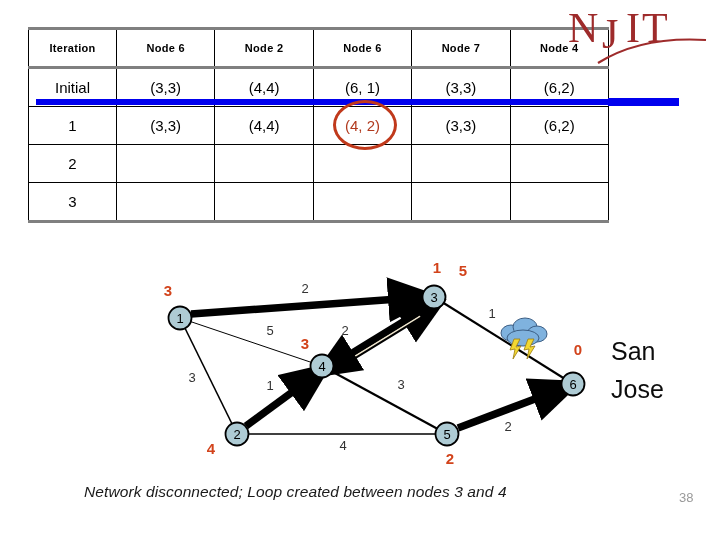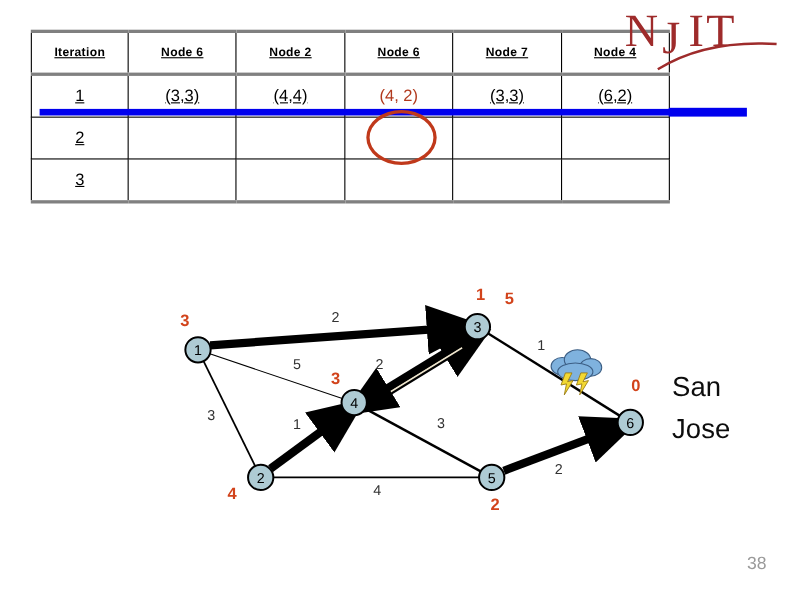--- a/index.html
+++ b/index.html
@@ -44,7 +44,6 @@
     text-align: center;
     vertical-align: middle;
     background: #ffffff;
-    text-decoration: underline;
   }
   #dv-table thead th {
     height: 36px;

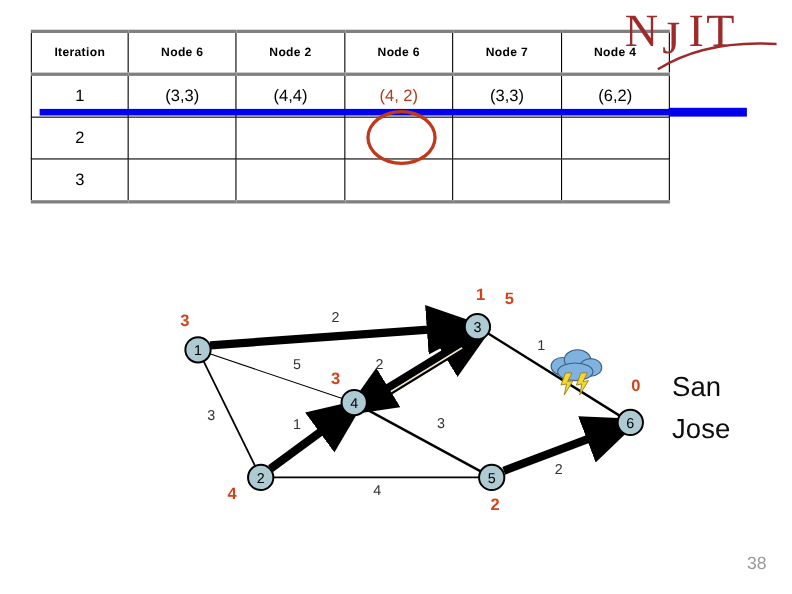--- a/index.html
+++ b/index.html
@@ -172,6 +172,14 @@
     </thead>
     <tbody>
       <tr>
+        <td class="iter-cell">Initial</td>
+        <td>(3,3)</td>
+        <td>(4,4)</td>
+        <td>(6, 1)</td>
+        <td>(3,3)</td>
+        <td>(6,2)</td>
+      </tr>
+      <tr>
         <td class="iter-cell">1</td>
         <td>(3,3)</td>
         <td>(4,4)</td>

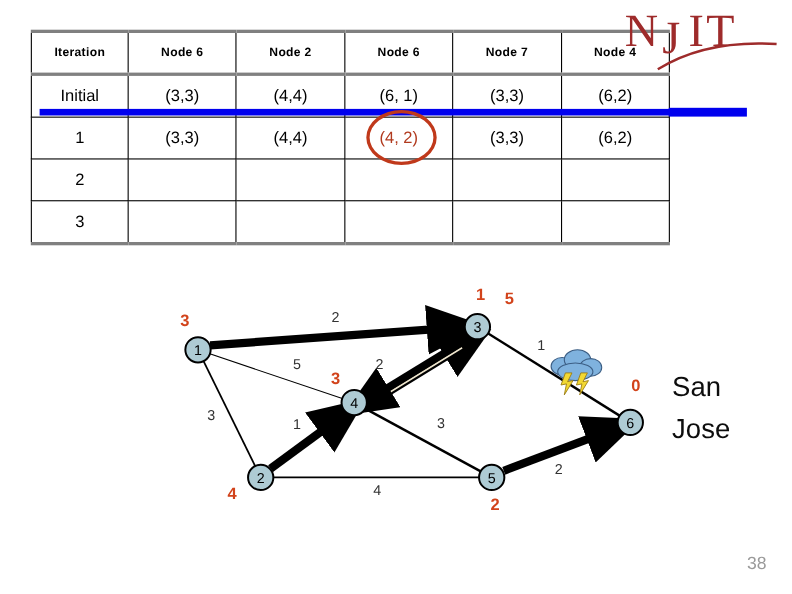--- a/index.html
+++ b/index.html
@@ -314,6 +314,7 @@
 
   </svg>
 
+  <div id="caption">Network disconnected;  Loop created between nodes 3 and 4</div>
   <div id="page-number">38</div>
 
 </div>

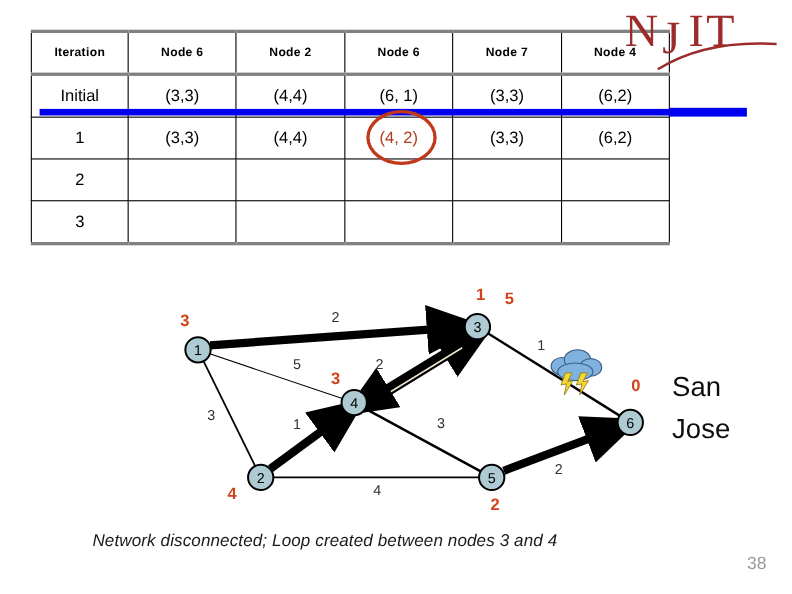--- a/index.html
+++ b/index.html
@@ -124,8 +124,8 @@
   }
   #page-number {
     position: absolute;
-    left: 679px; top: 504px;
-    font-size: 16px;
+    left: 679px; top: 490px;
+    font-size: 13px;
     color: #9a9a9a;
     z-index: 15;
   }

